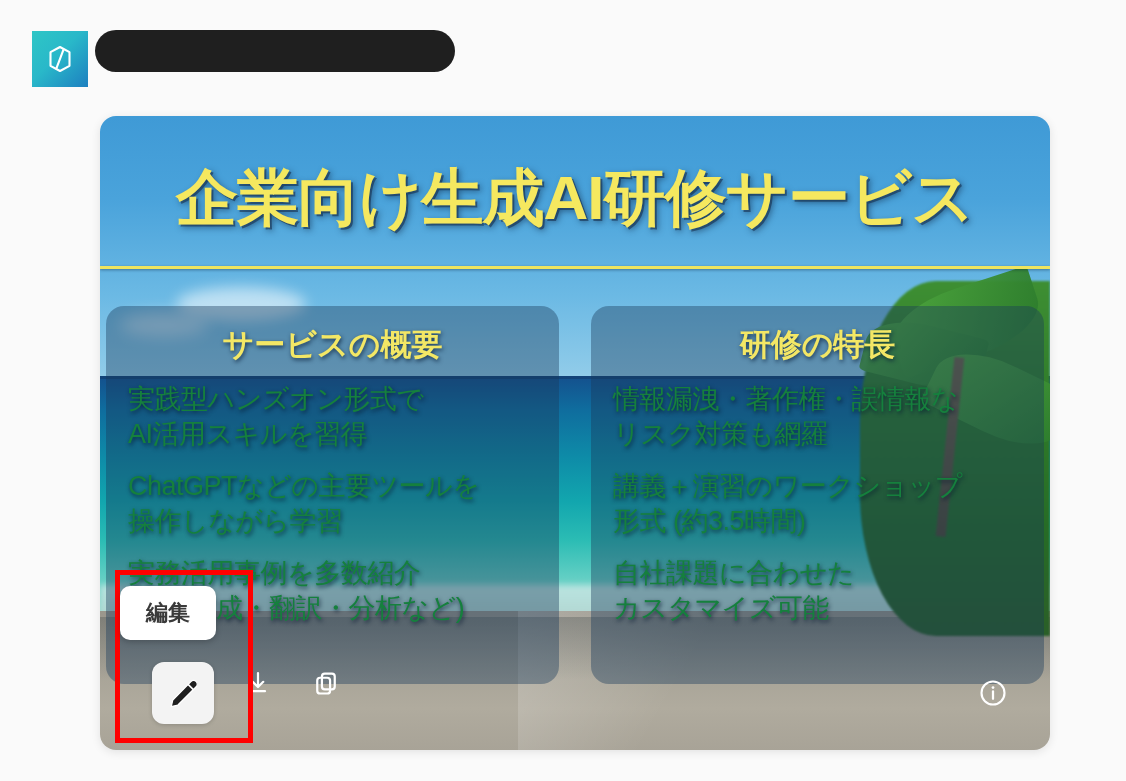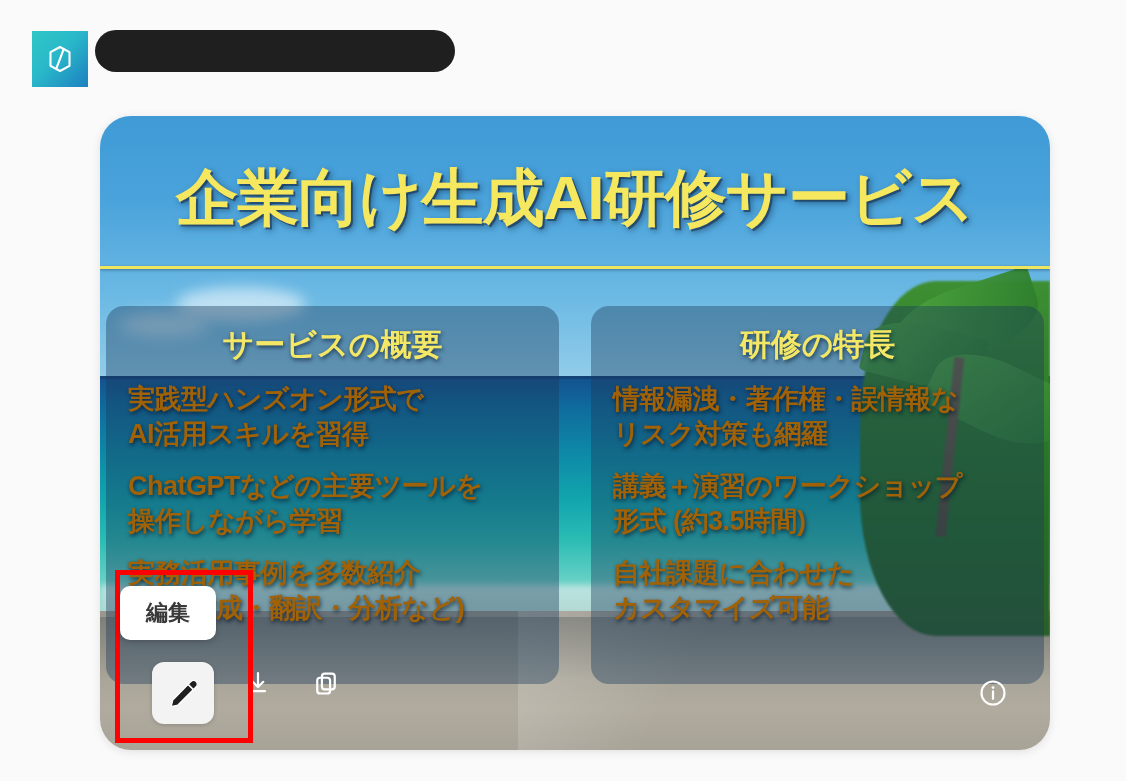--- a/index.html
+++ b/index.html
@@ -33,7 +33,7 @@
   .image-card {
     position: absolute; left: 100px; top: 116px;
     width: 950px; height: 634px;
-    border-radius: 31px;
+    border-radius: 16px;
     overflow: hidden;
     box-shadow: 0 2px 10px rgba(0,0,0,.10);
   }

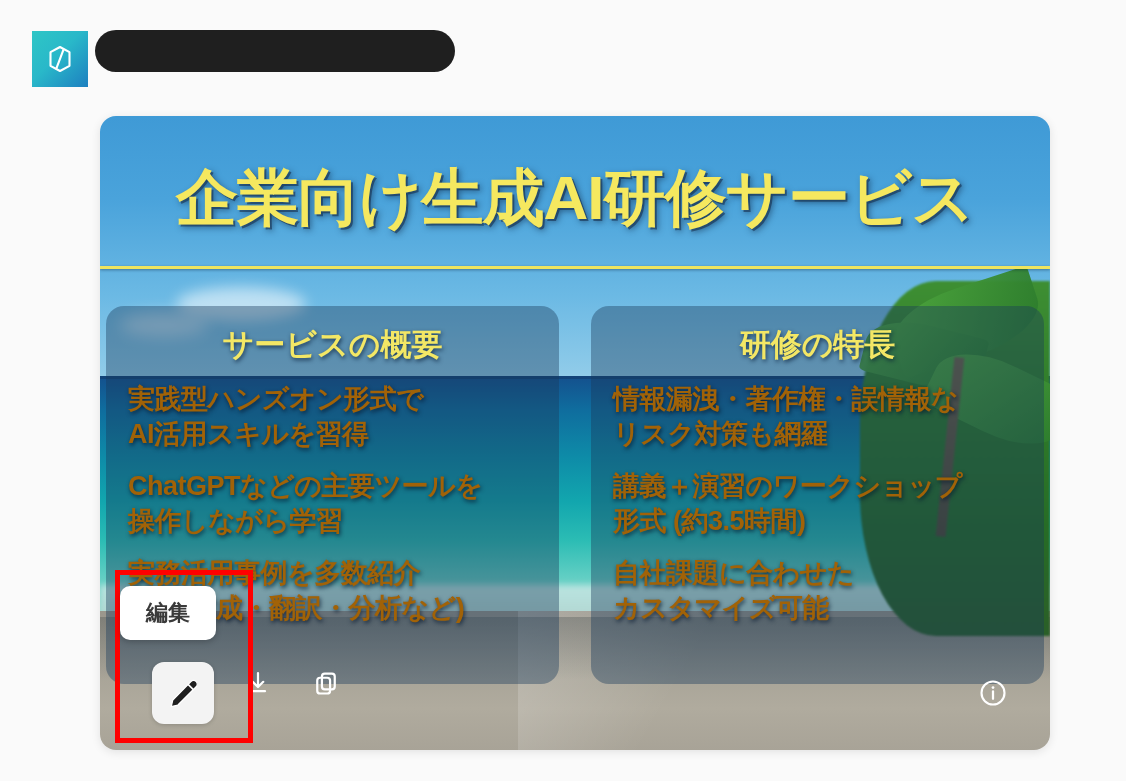--- a/index.html
+++ b/index.html
@@ -152,8 +152,8 @@
   .panel-item {
     font-size: 27px;
     line-height: 1.28;
-    font-weight: 700;
-    color: #a16207;
+    font-weight: 400;
+    color: #15803d;
     text-shadow: 1px 2px 4px rgba(5,22,45,.8);
     margin-bottom: 18px;
     letter-spacing: -0.5px;

